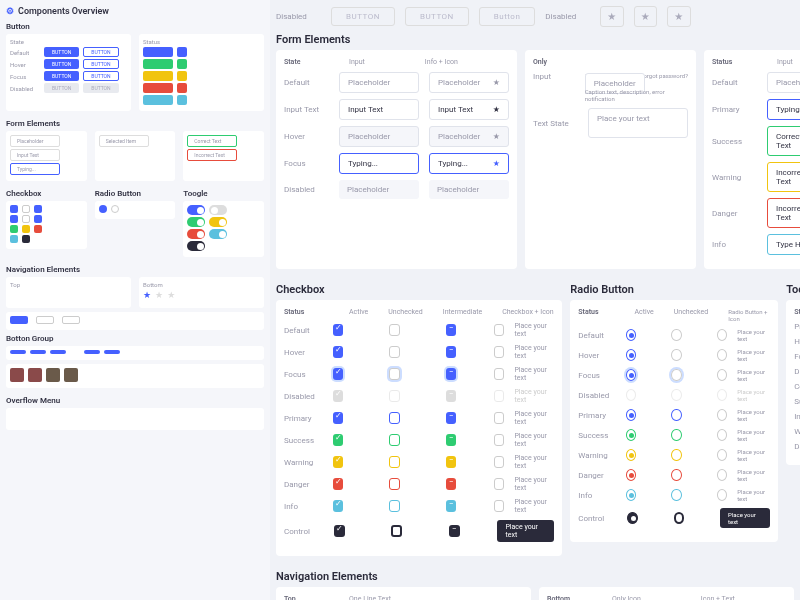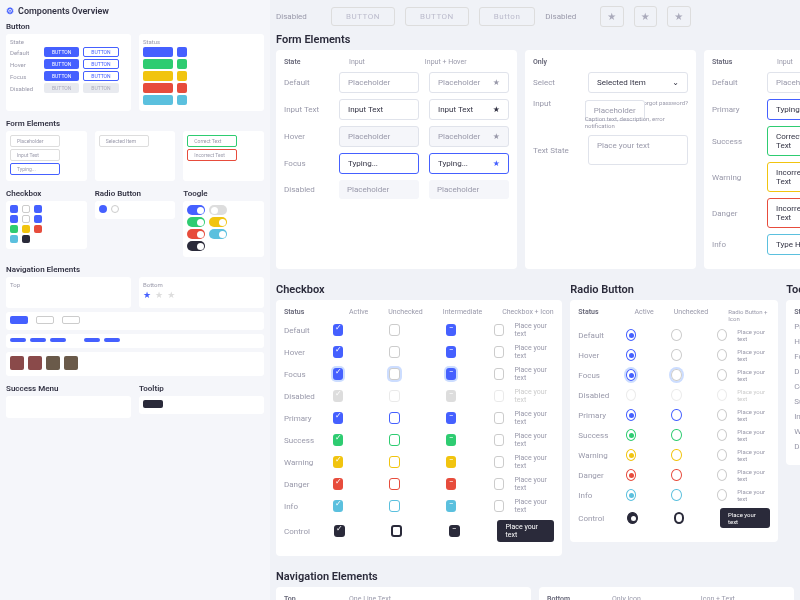--- a/index.html
+++ b/index.html
@@ -292,7 +292,7 @@
       <div class="thdr">
           <div>State</div>
           <div>Input</div>
-          <div style="margin-left:40px">Input + Hover</div>
+          <div style="margin-left:40px">Info + Icon</div>
         </div>
       <div class="rowr">
           <span class="lblr">Default</span>

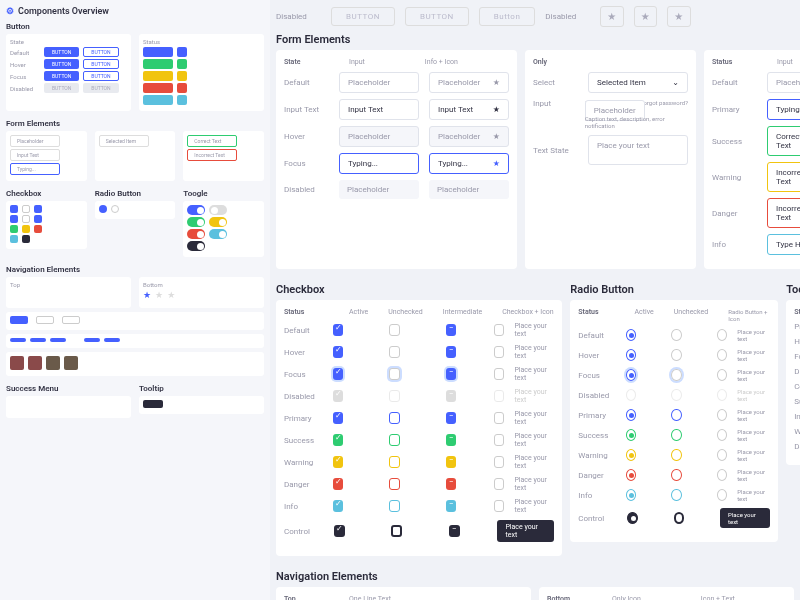--- a/index.html
+++ b/index.html
@@ -336,13 +336,6 @@
       <div class="thdr">
           <div>Only</div>
         </div>
-      <div class="rowr">
-          <span class="lblr">Select</span>
-          <span class="sel">
-            <span>Selected Item</span>
-            <span>⌄</span>
-          </span>
-        </div>
       <div class="rowr" style="align-items:flex-start">
           <span class="lblr">Input</span>
           <div><div style="font-size:6px;color:#99a;display:flex;justify-content:space-between">

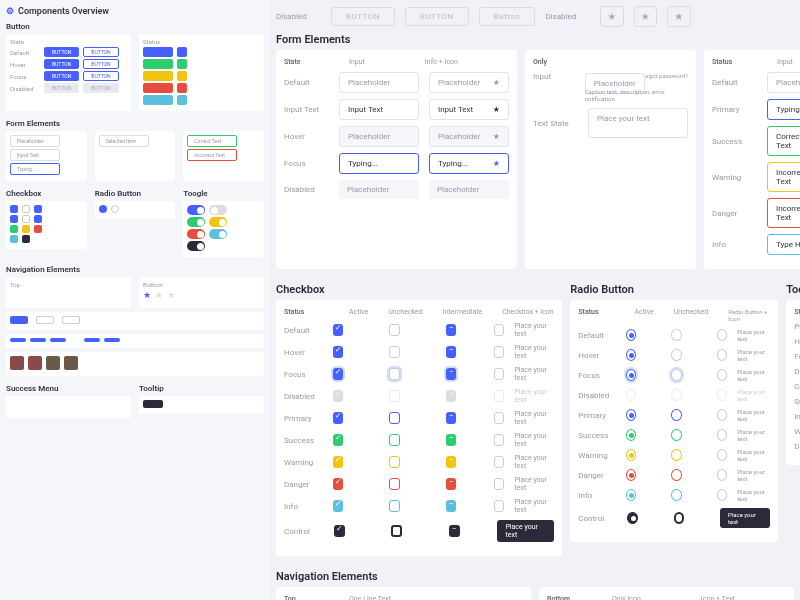--- a/index.html
+++ b/index.html
@@ -236,6 +236,7 @@
       </div>
     </div>
 
+  <div class="h2">Botton Group</div>
   <div class="card">
       <div class="row">
         <span class="btn-p" style="width:12px"></span>

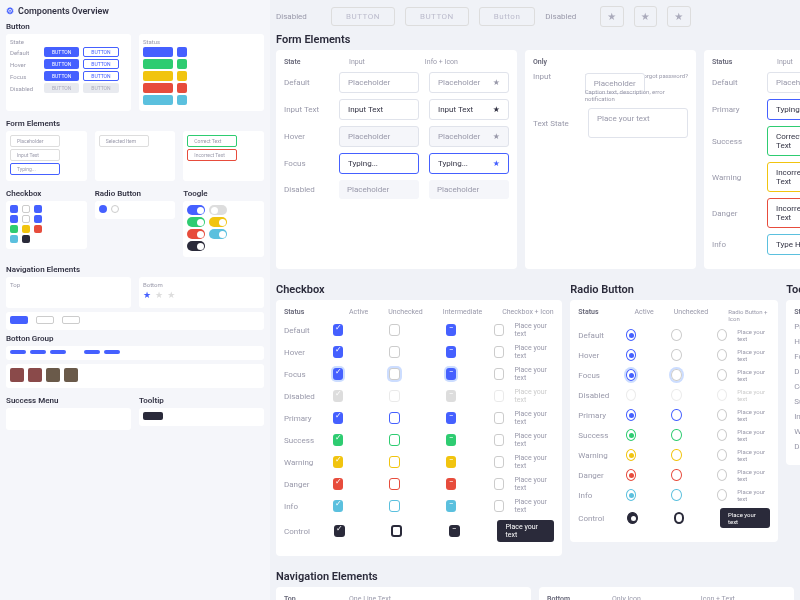--- a/index.html
+++ b/index.html
@@ -259,7 +259,7 @@
 
   <div class="cols">
     <div>
-        <div class="h2">Success Menu</div>
+        <div class="h2">Overflow Menu</div>
         <div class="card">
           <div class="grow"></div>
         </div>

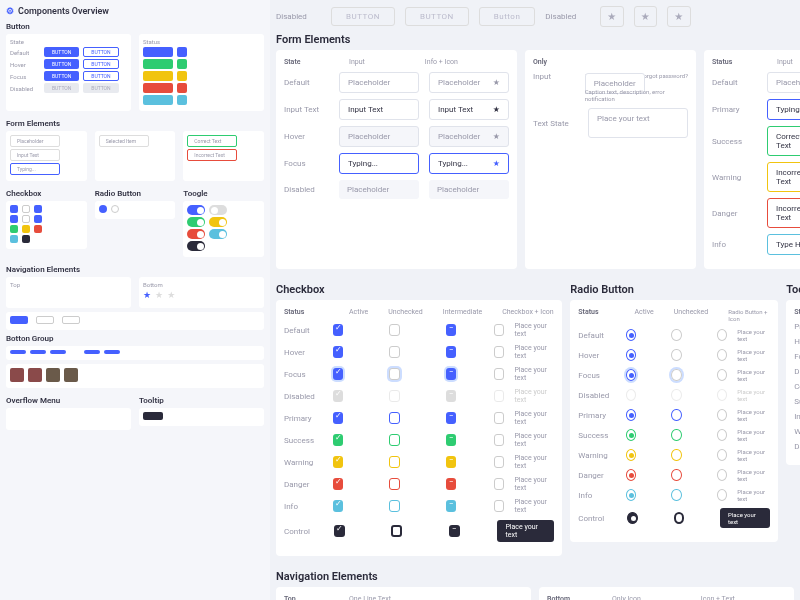--- a/index.html
+++ b/index.html
@@ -264,14 +264,6 @@
           <div class="grow"></div>
         </div>
       </div>
-    <div>
-        <div class="h2">Tooltip</div>
-        <div class="card">
-          <div class="row">
-            <span class="chk chk-c" style="width:20px"></span>
-          </div>
-        </div>
-      </div>
   </div>
 </div>
 

